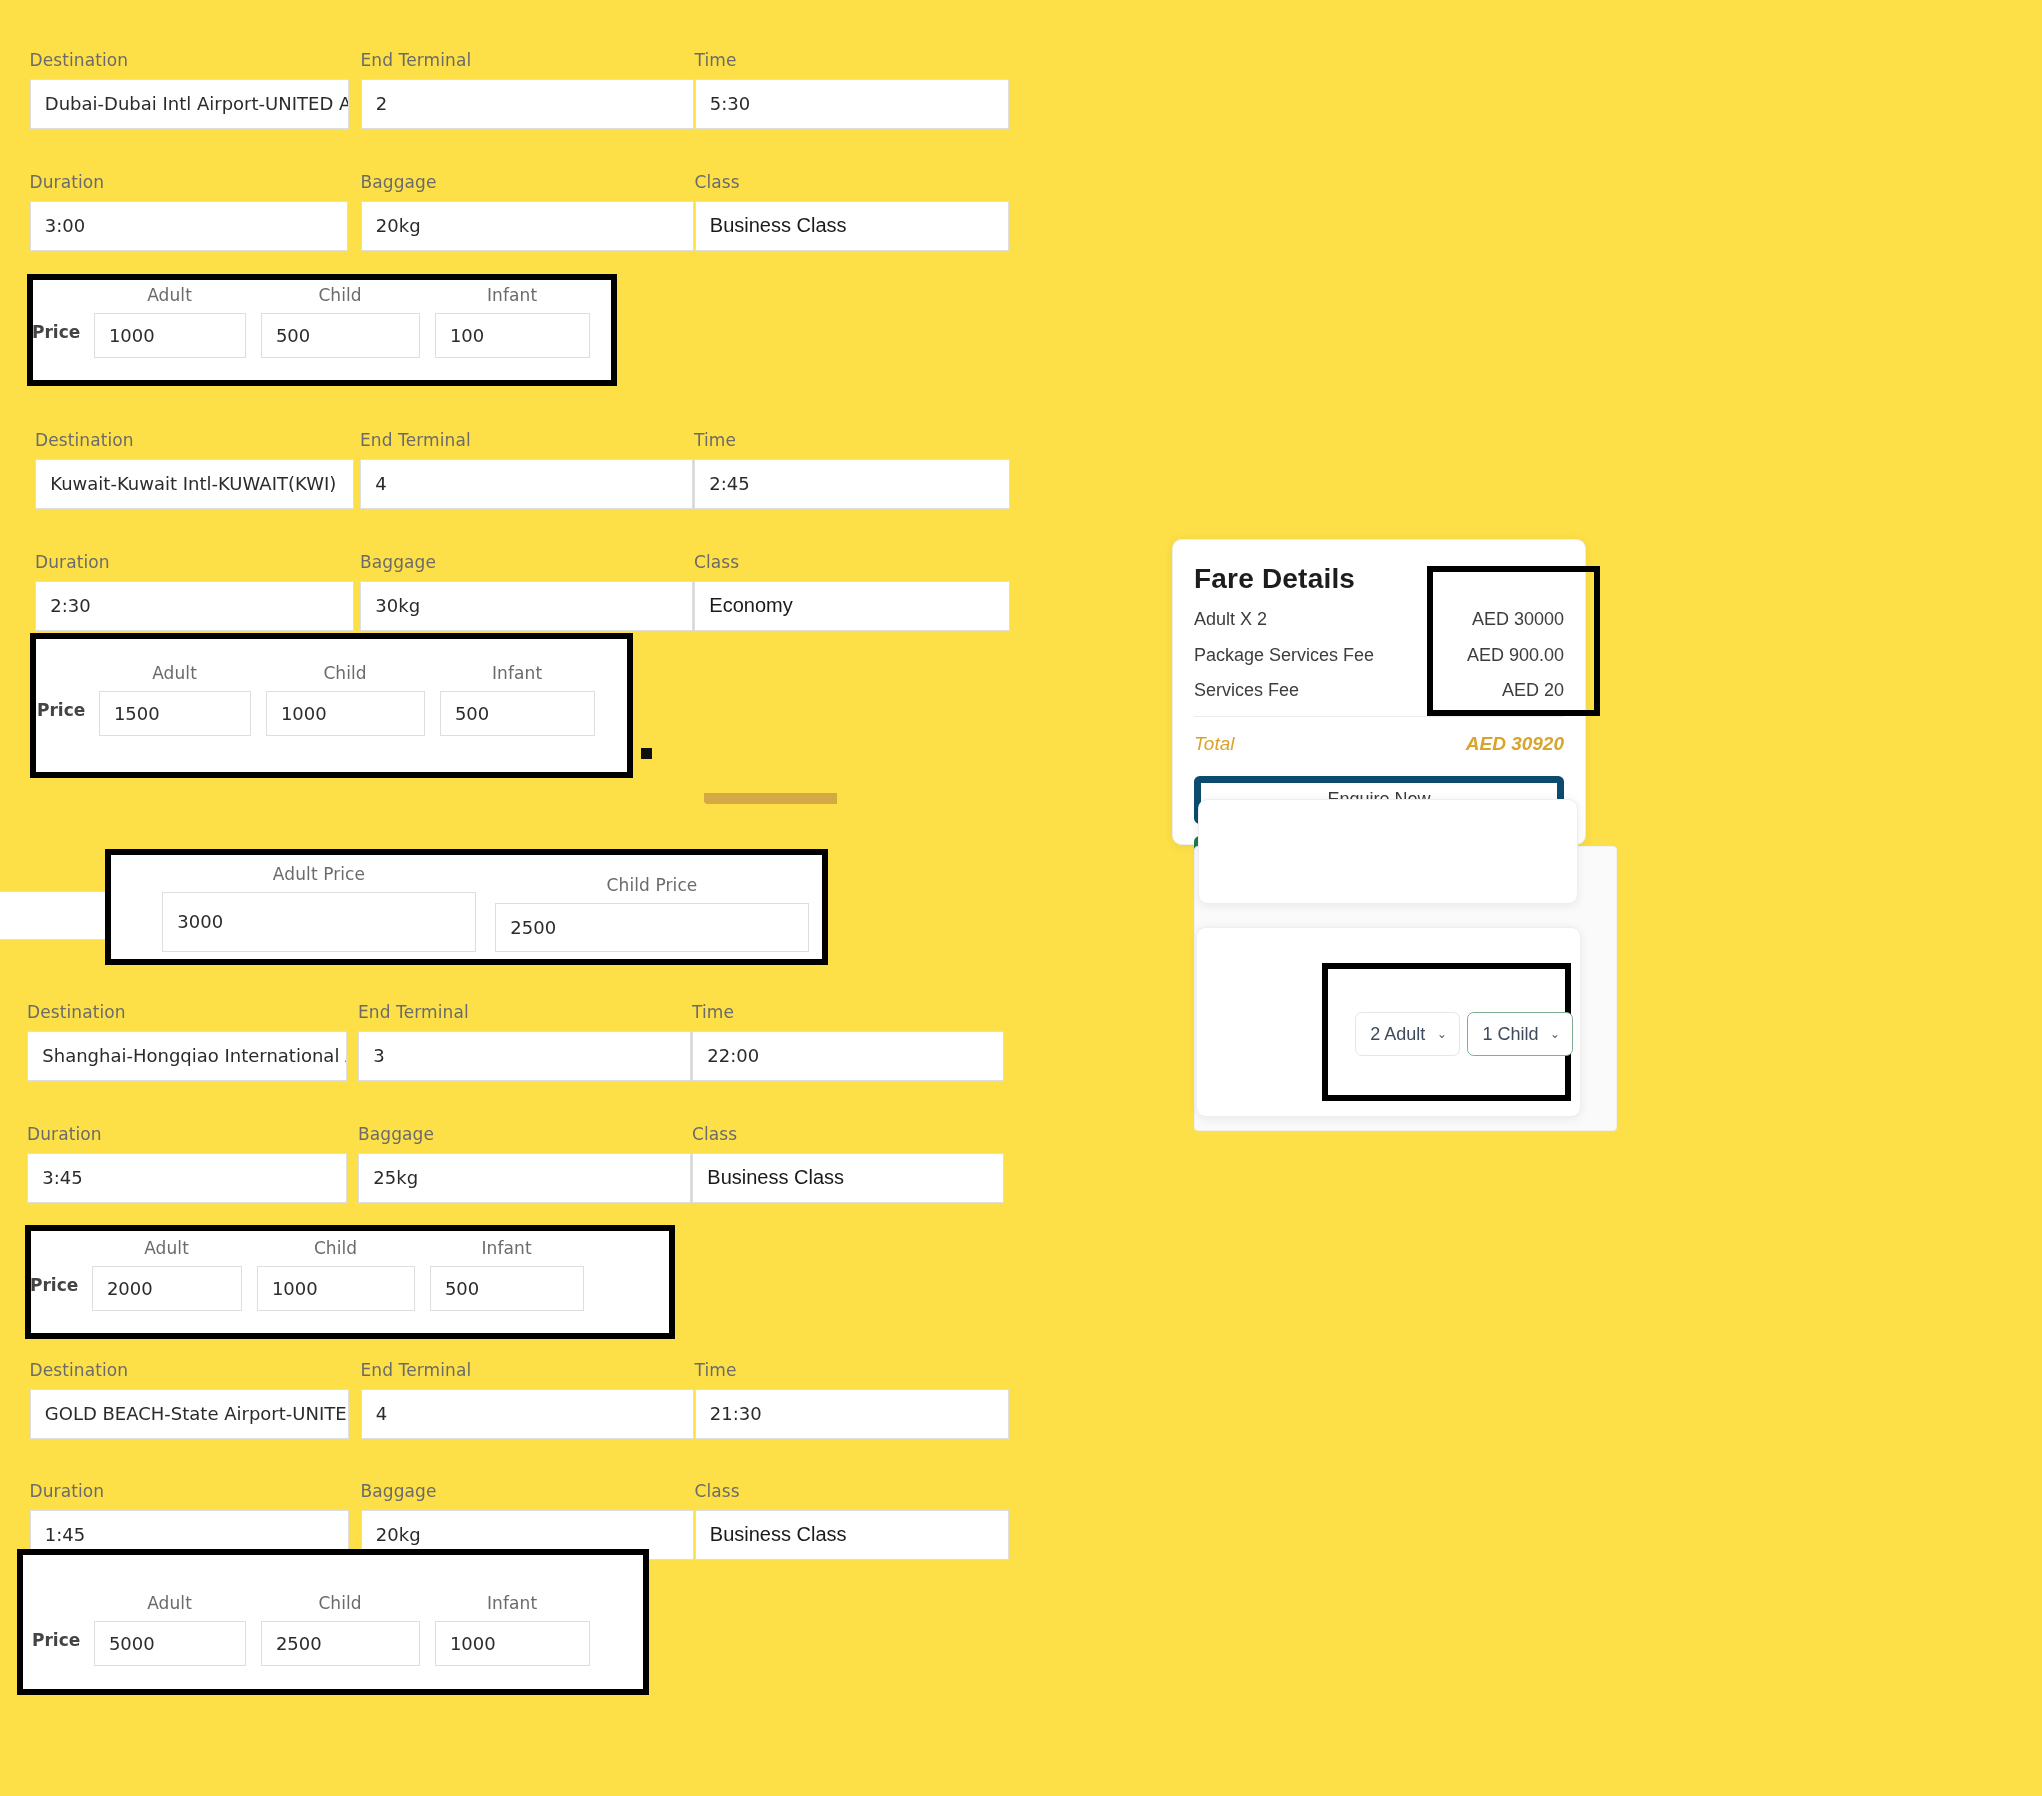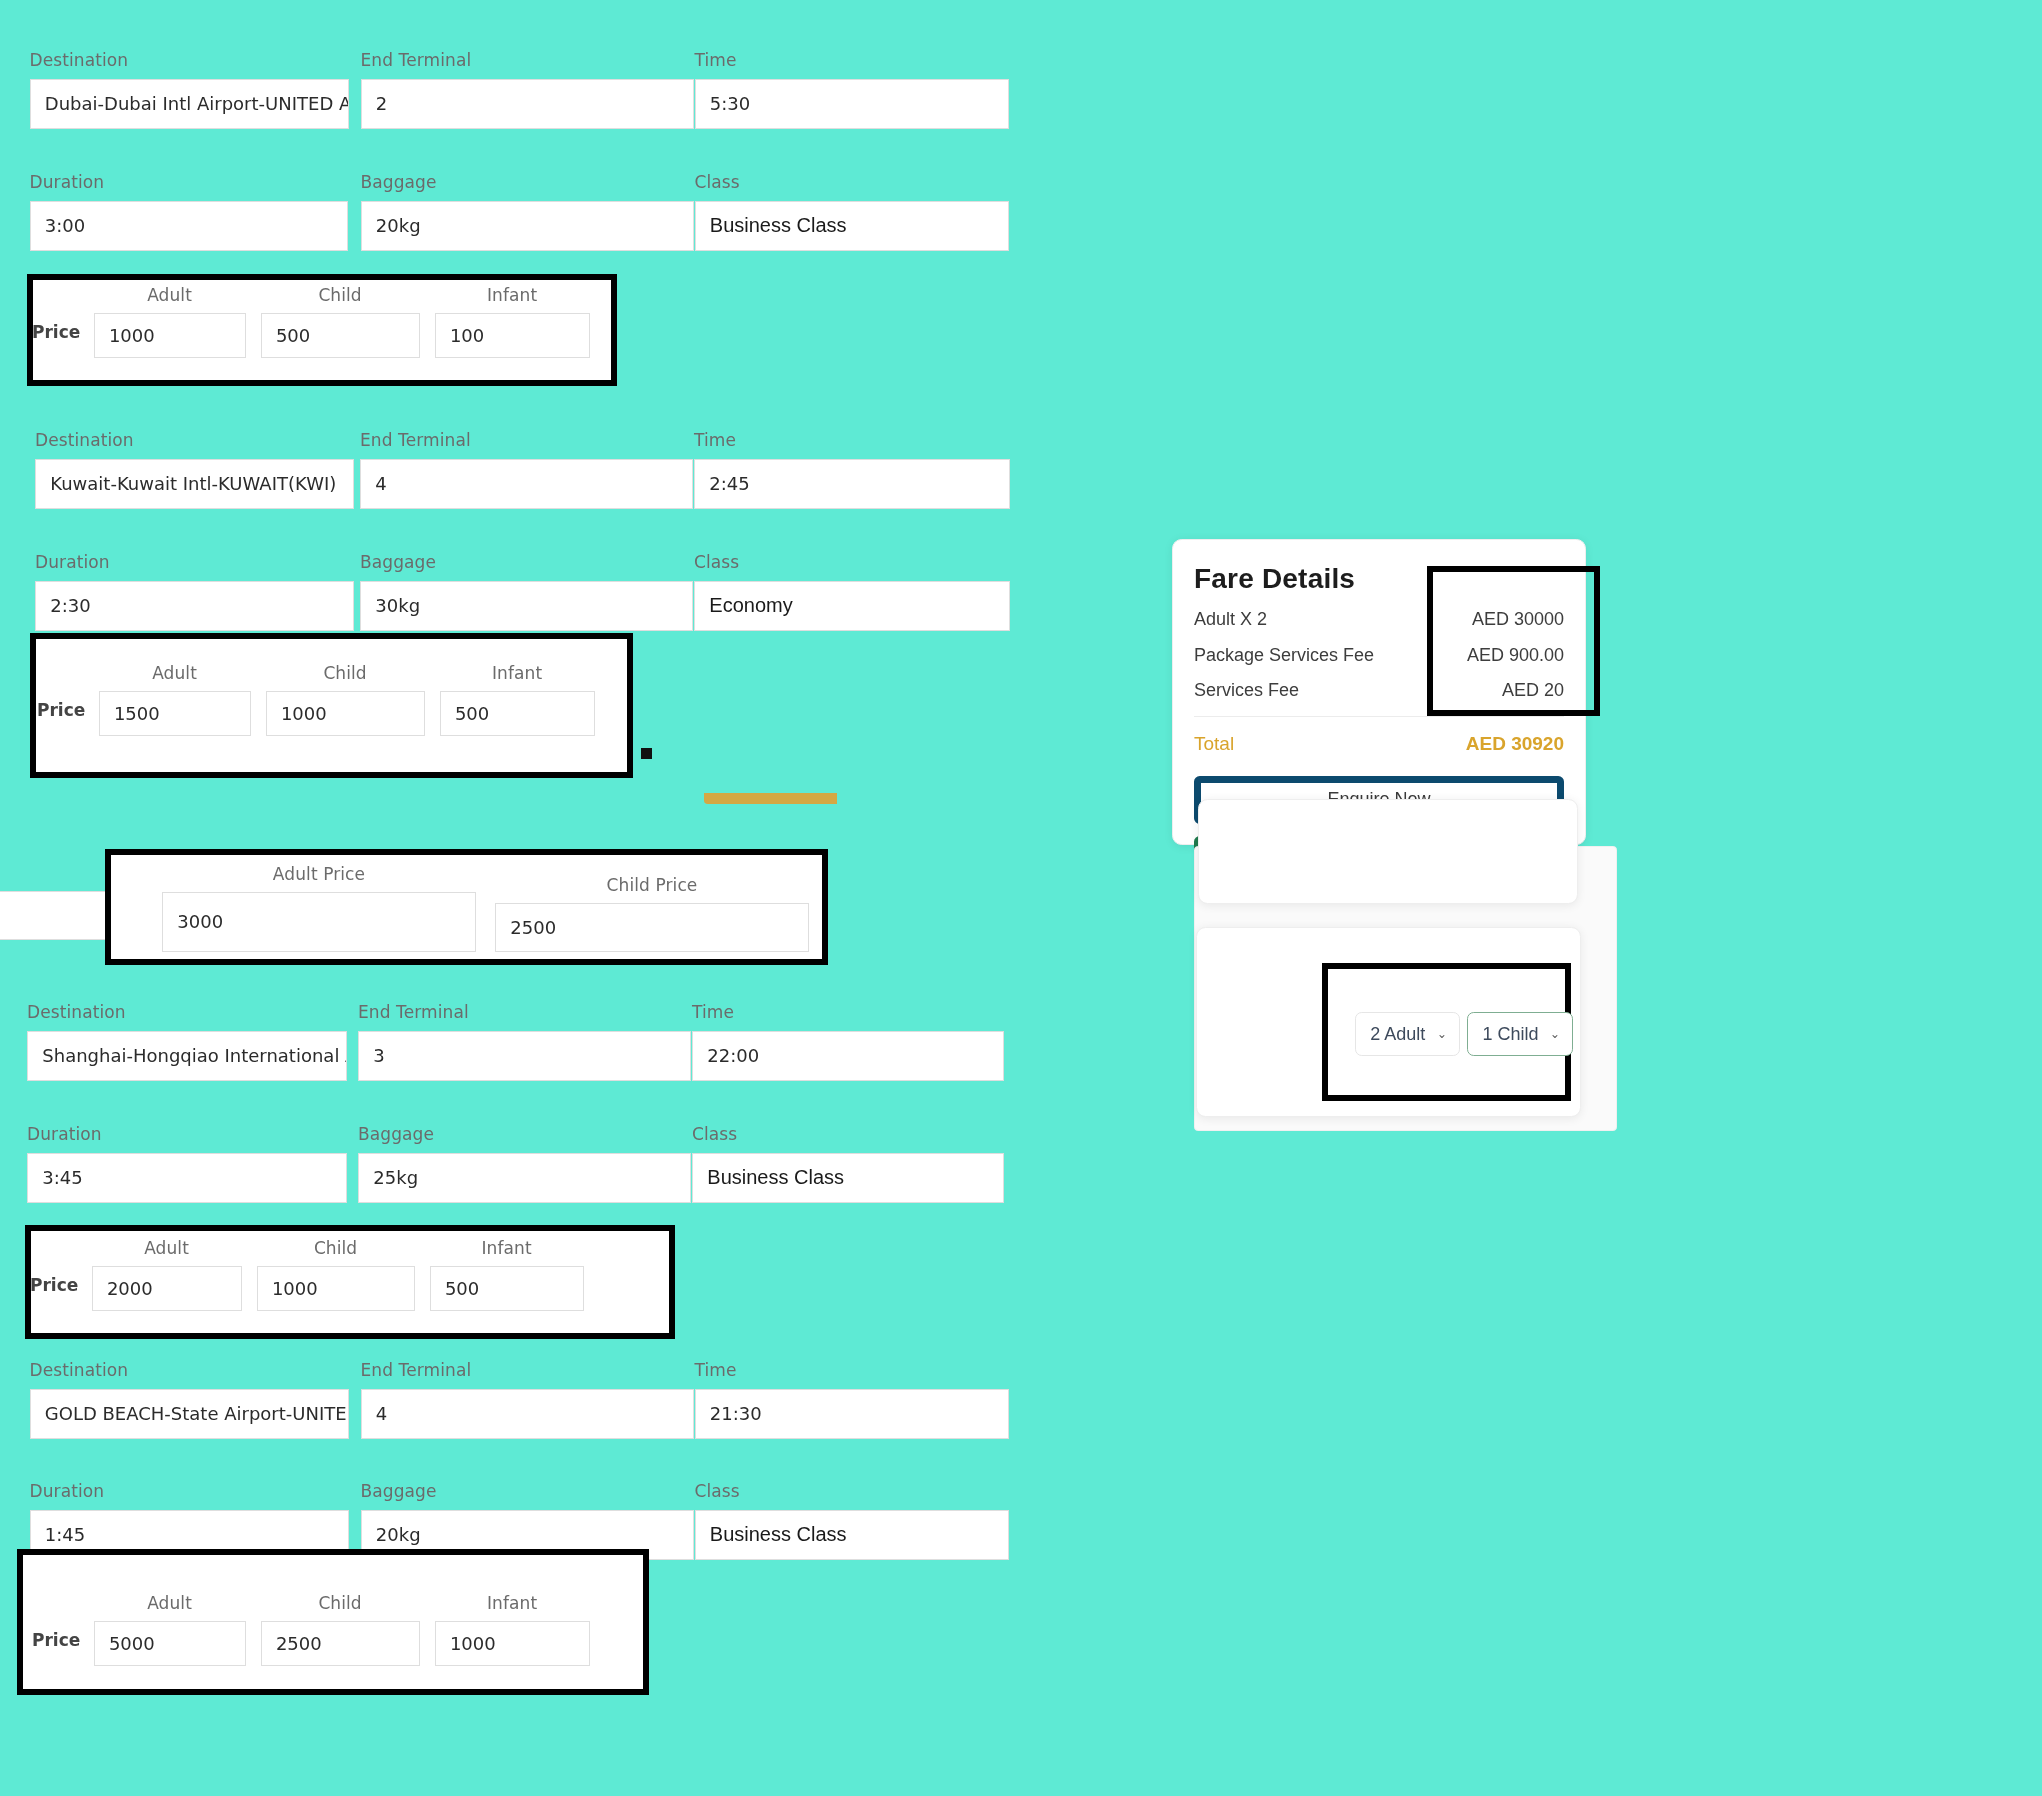--- a/index.html
+++ b/index.html
@@ -10,7 +10,7 @@
     font-family: "Liberation Sans", sans-serif;
     overflow: hidden;
   }
-  .page { position: relative; width: 2043px; height: 1797px; background:#5eead4; }
+  .page { position: relative; width: 2043px; height: 1797px; background:#fde047; }
 
   
   .field-label {

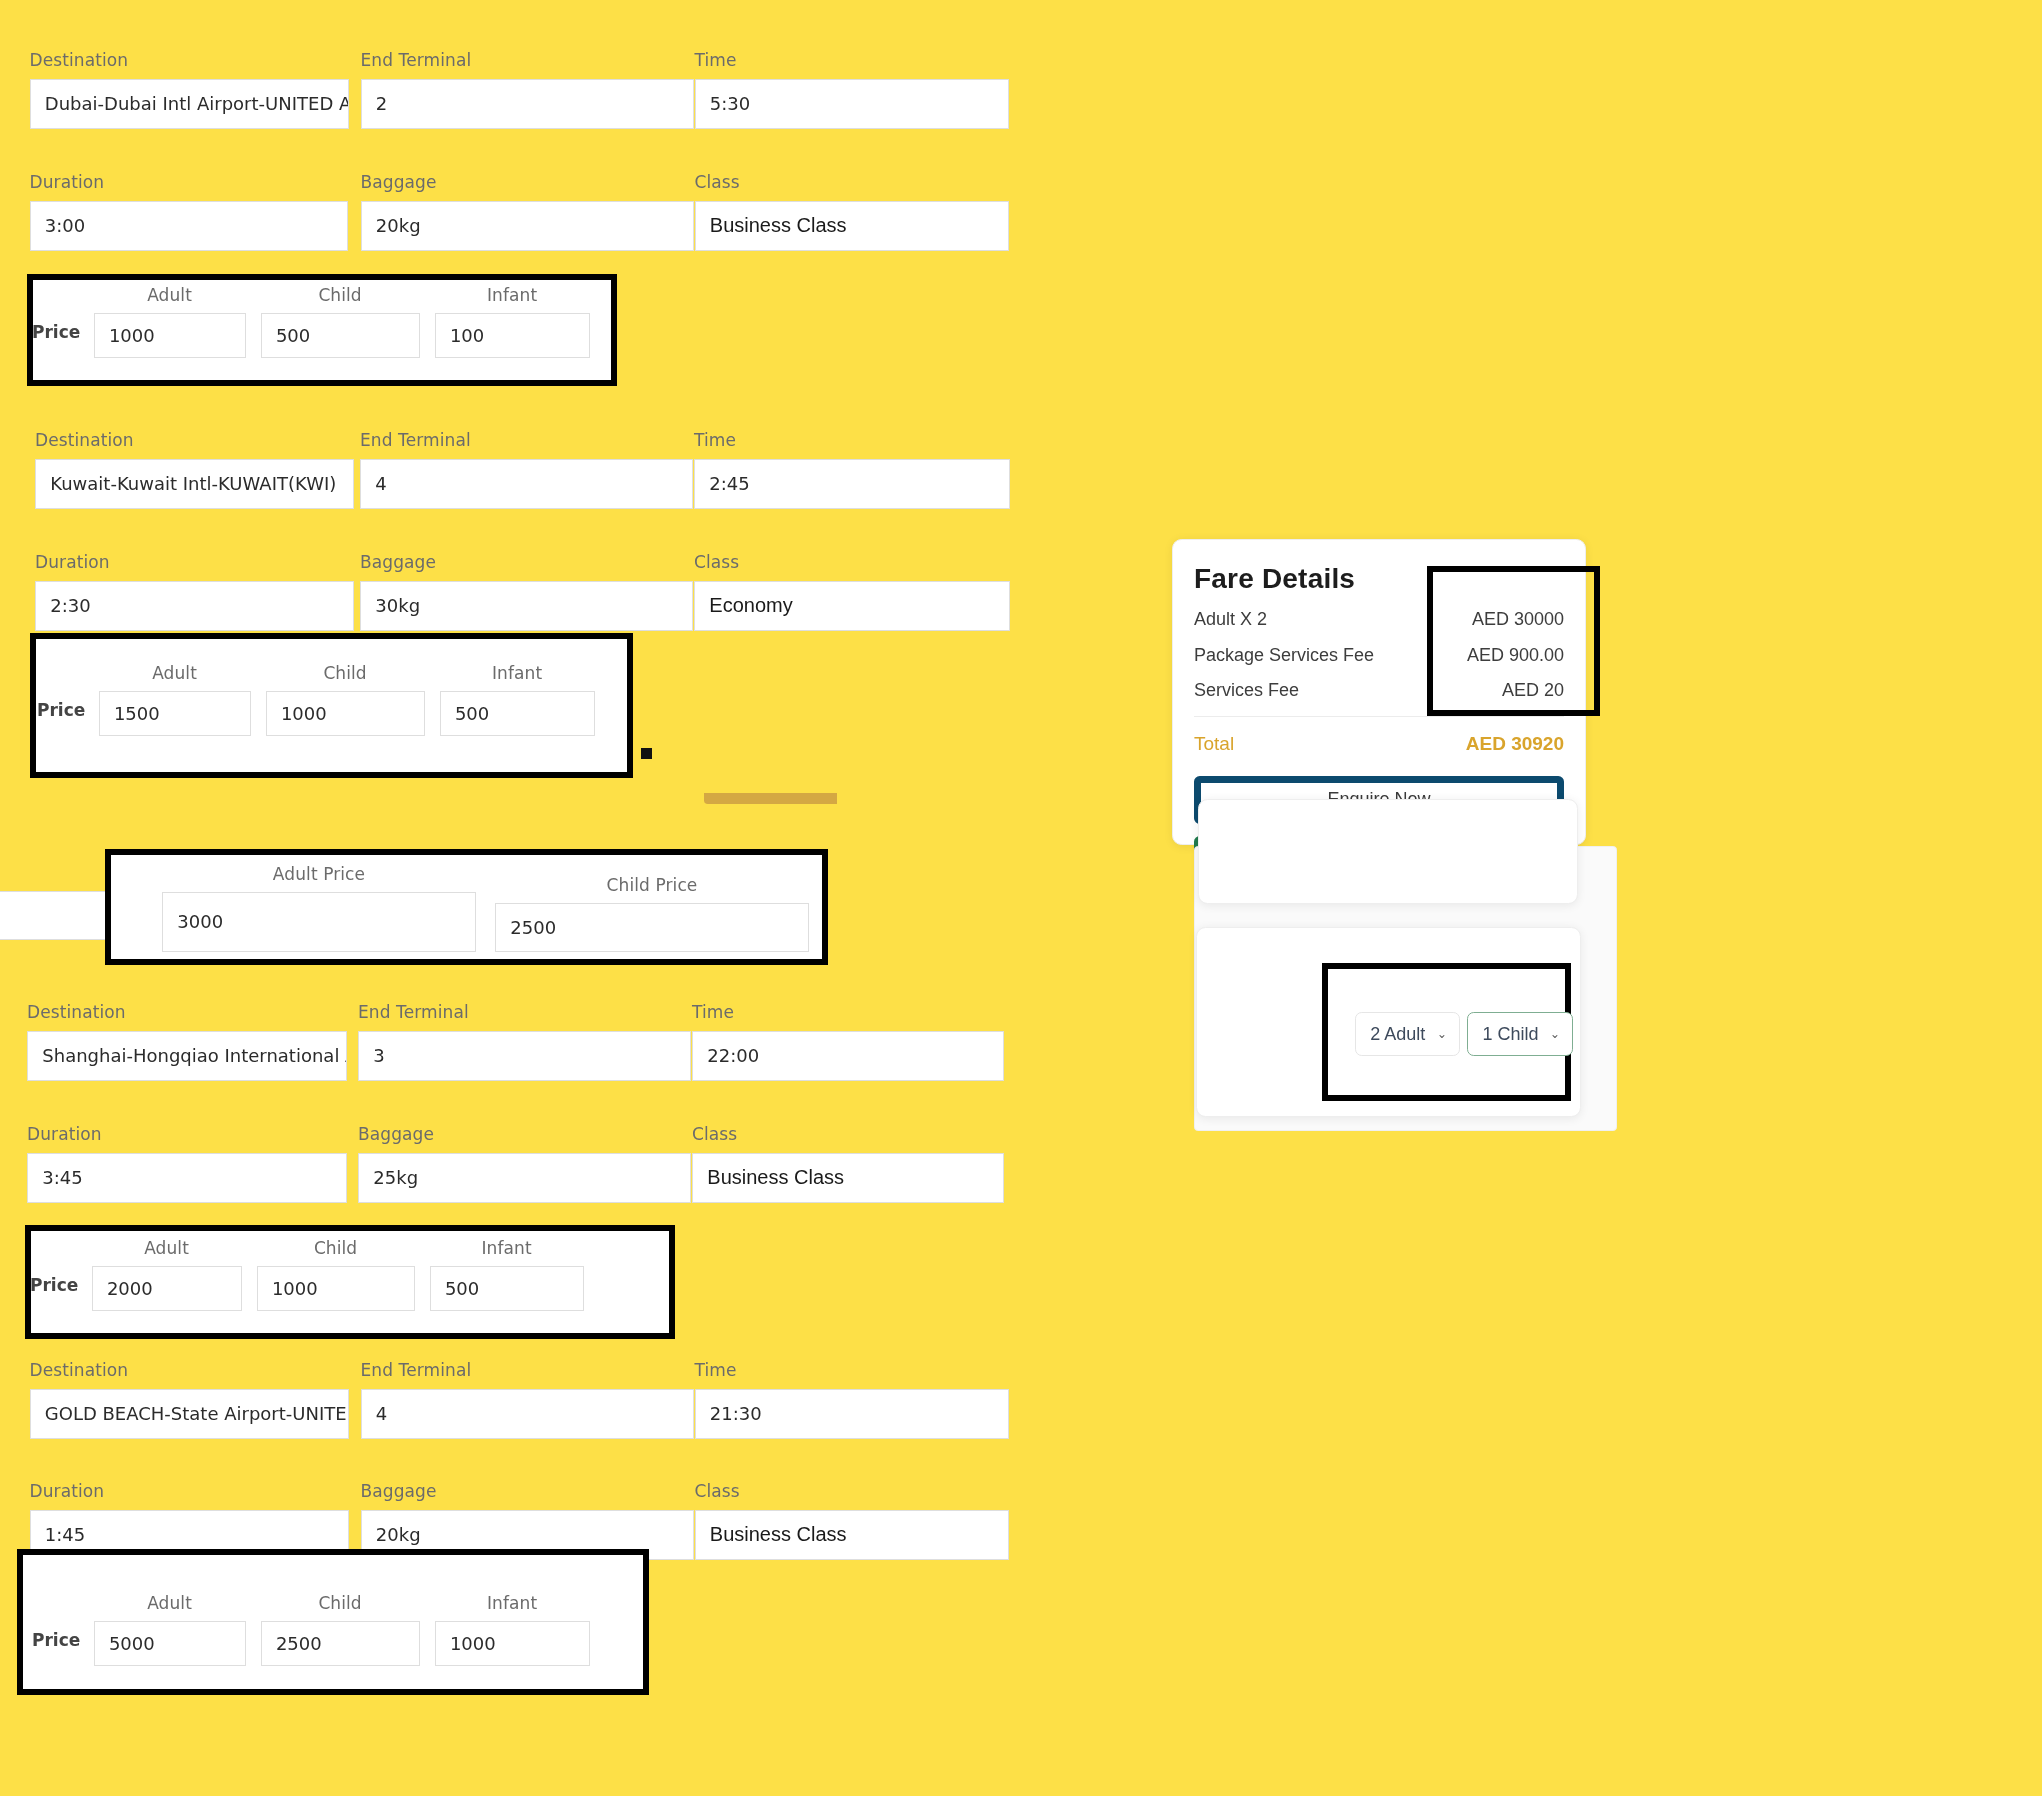--- a/index.html
+++ b/index.html
@@ -104,6 +104,7 @@
     font-size: 19px;
     color: #d9a42c;
     margin-top: 16px;
+    font-style: italic;
   }
   .fare-total .amt { font-weight: bold; }
   .btn-outline {

